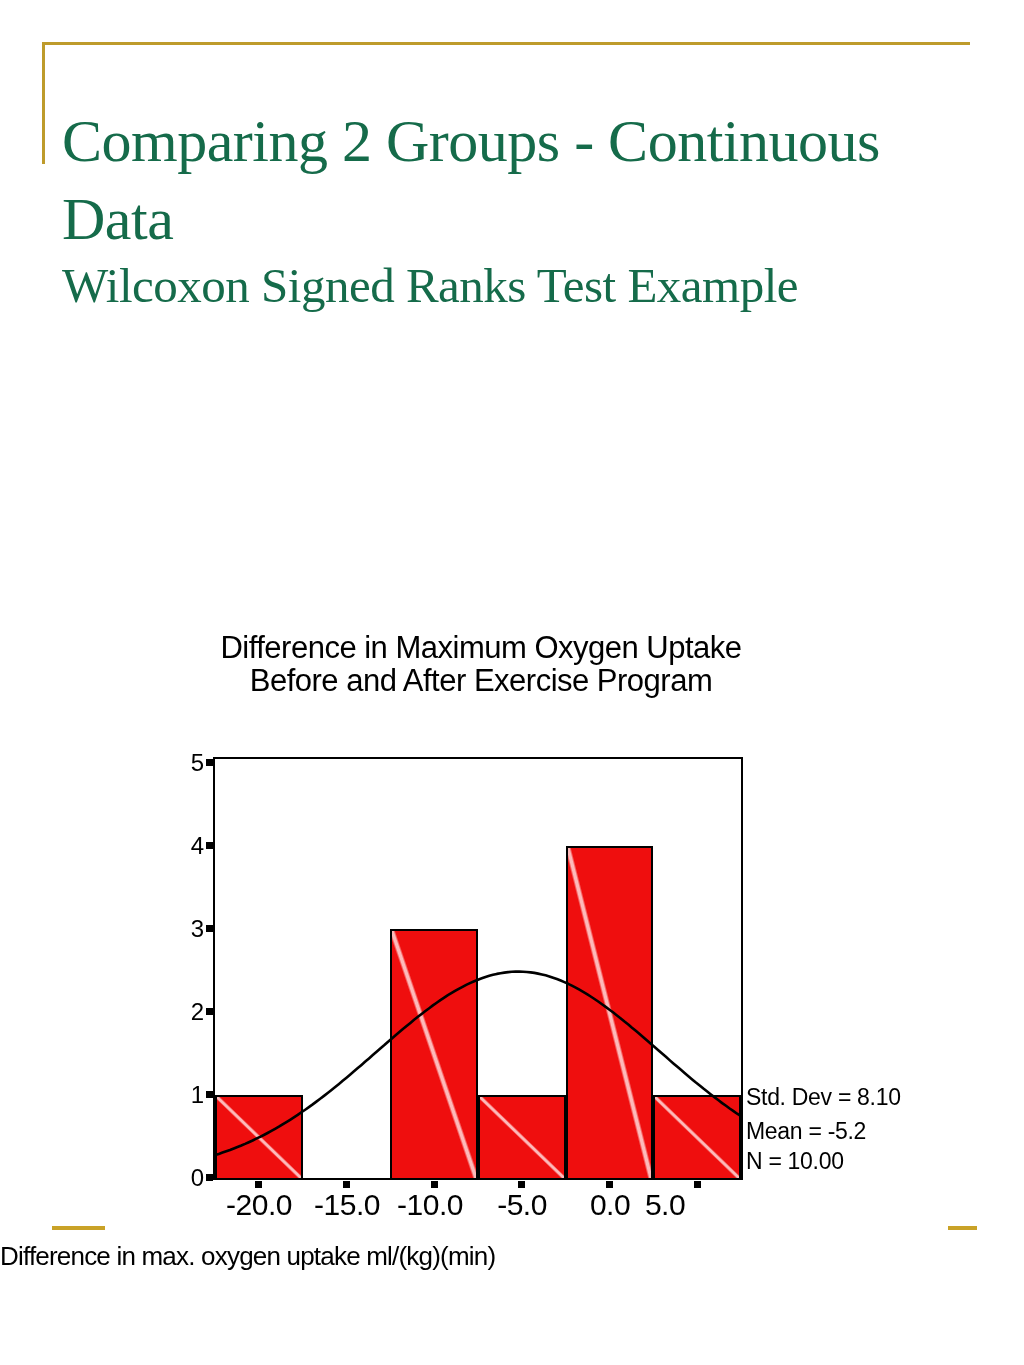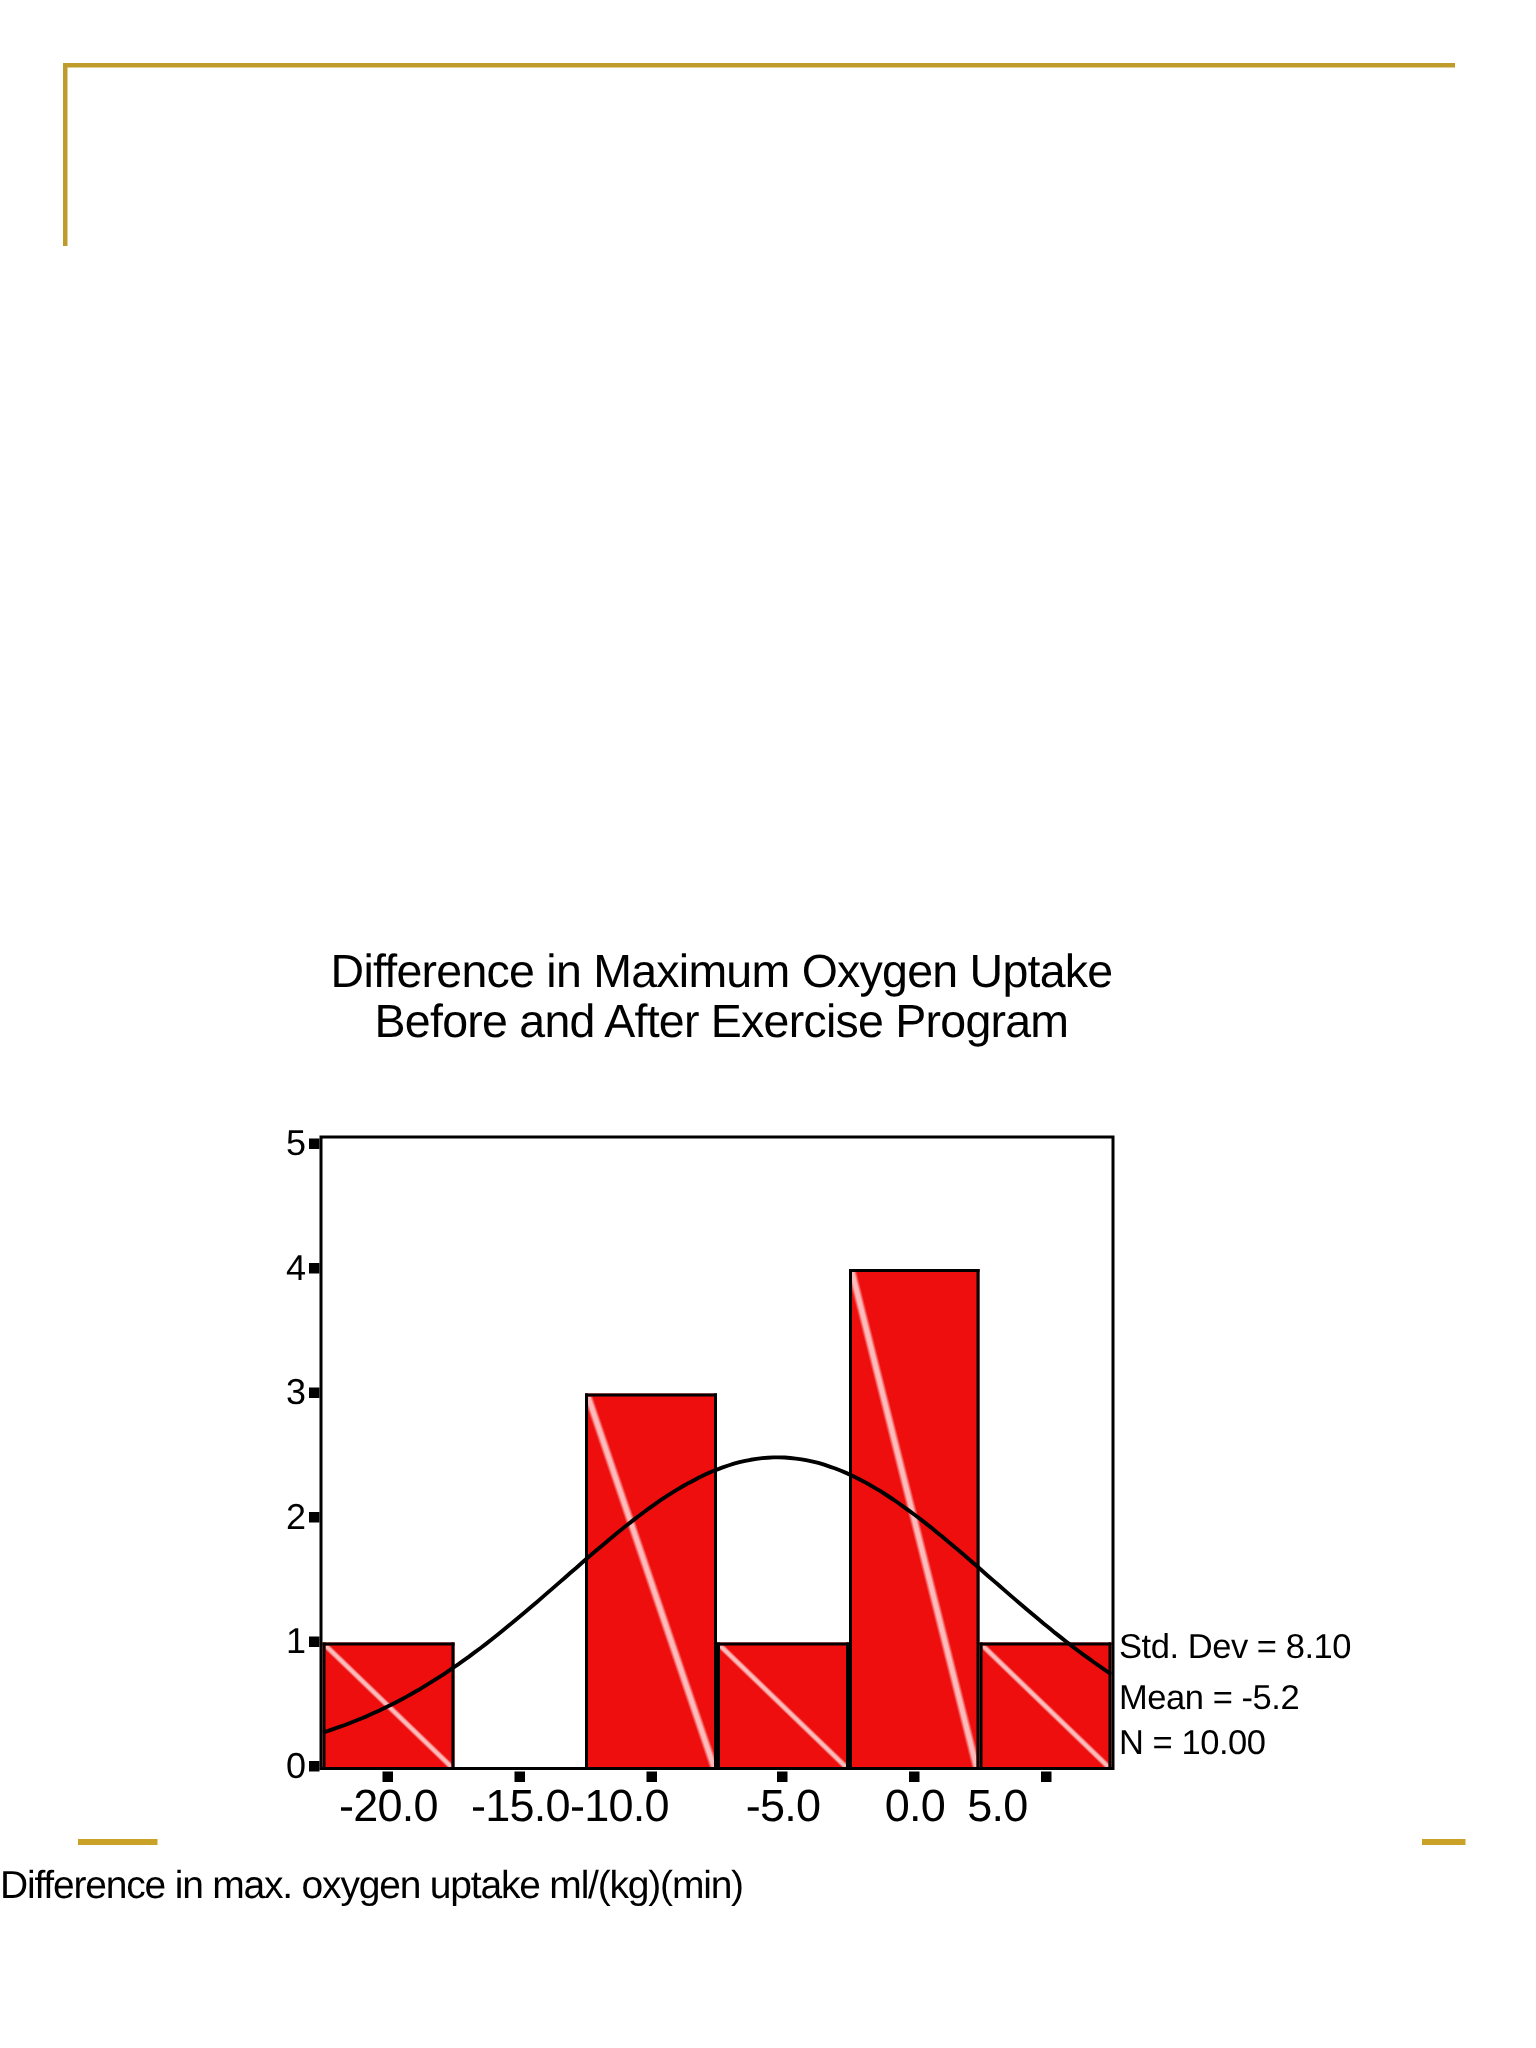--- a/index.html
+++ b/index.html
@@ -65,6 +65,7 @@
   <div class="accent-top"></div>
   <div class="accent-left"></div>
 
+  <h1 class="page-title">Comparing 2 Groups - Continuous Data</h1>
 
   <div class="bullets">
   </div>

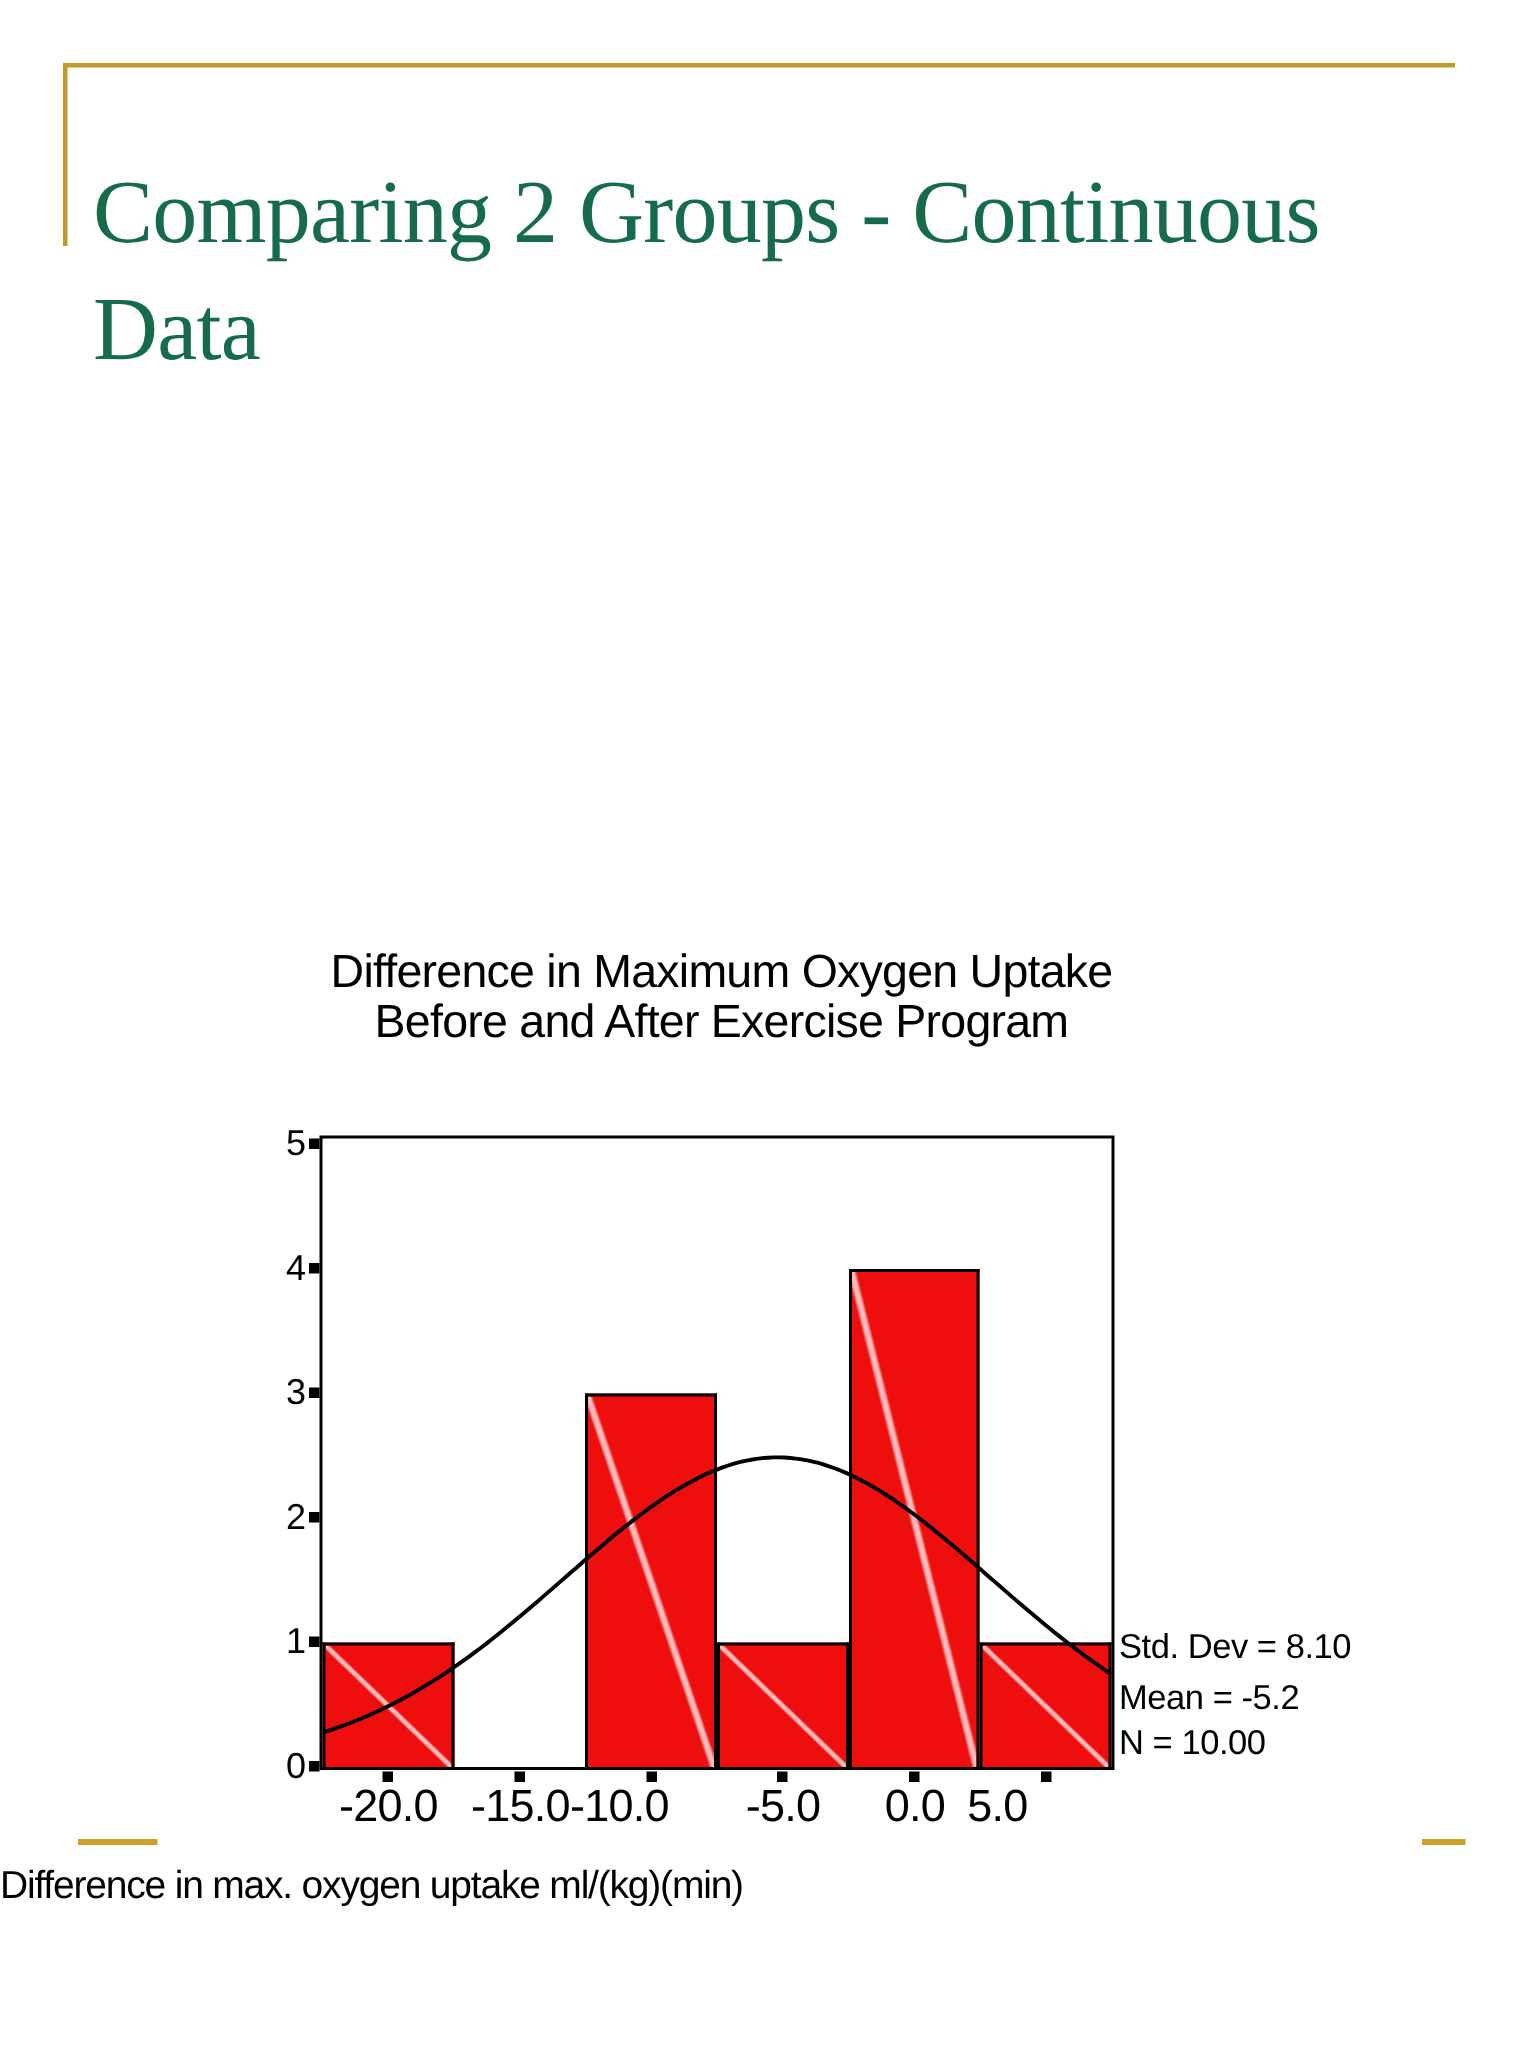--- a/index.html
+++ b/index.html
@@ -66,6 +66,7 @@
   <div class="accent-left"></div>
 
   <h1 class="page-title">Comparing 2 Groups - Continuous Data</h1>
+  <h2 class="page-subtitle">Wilcoxon Signed Ranks Test Example</h2>
 
   <div class="bullets">
   </div>

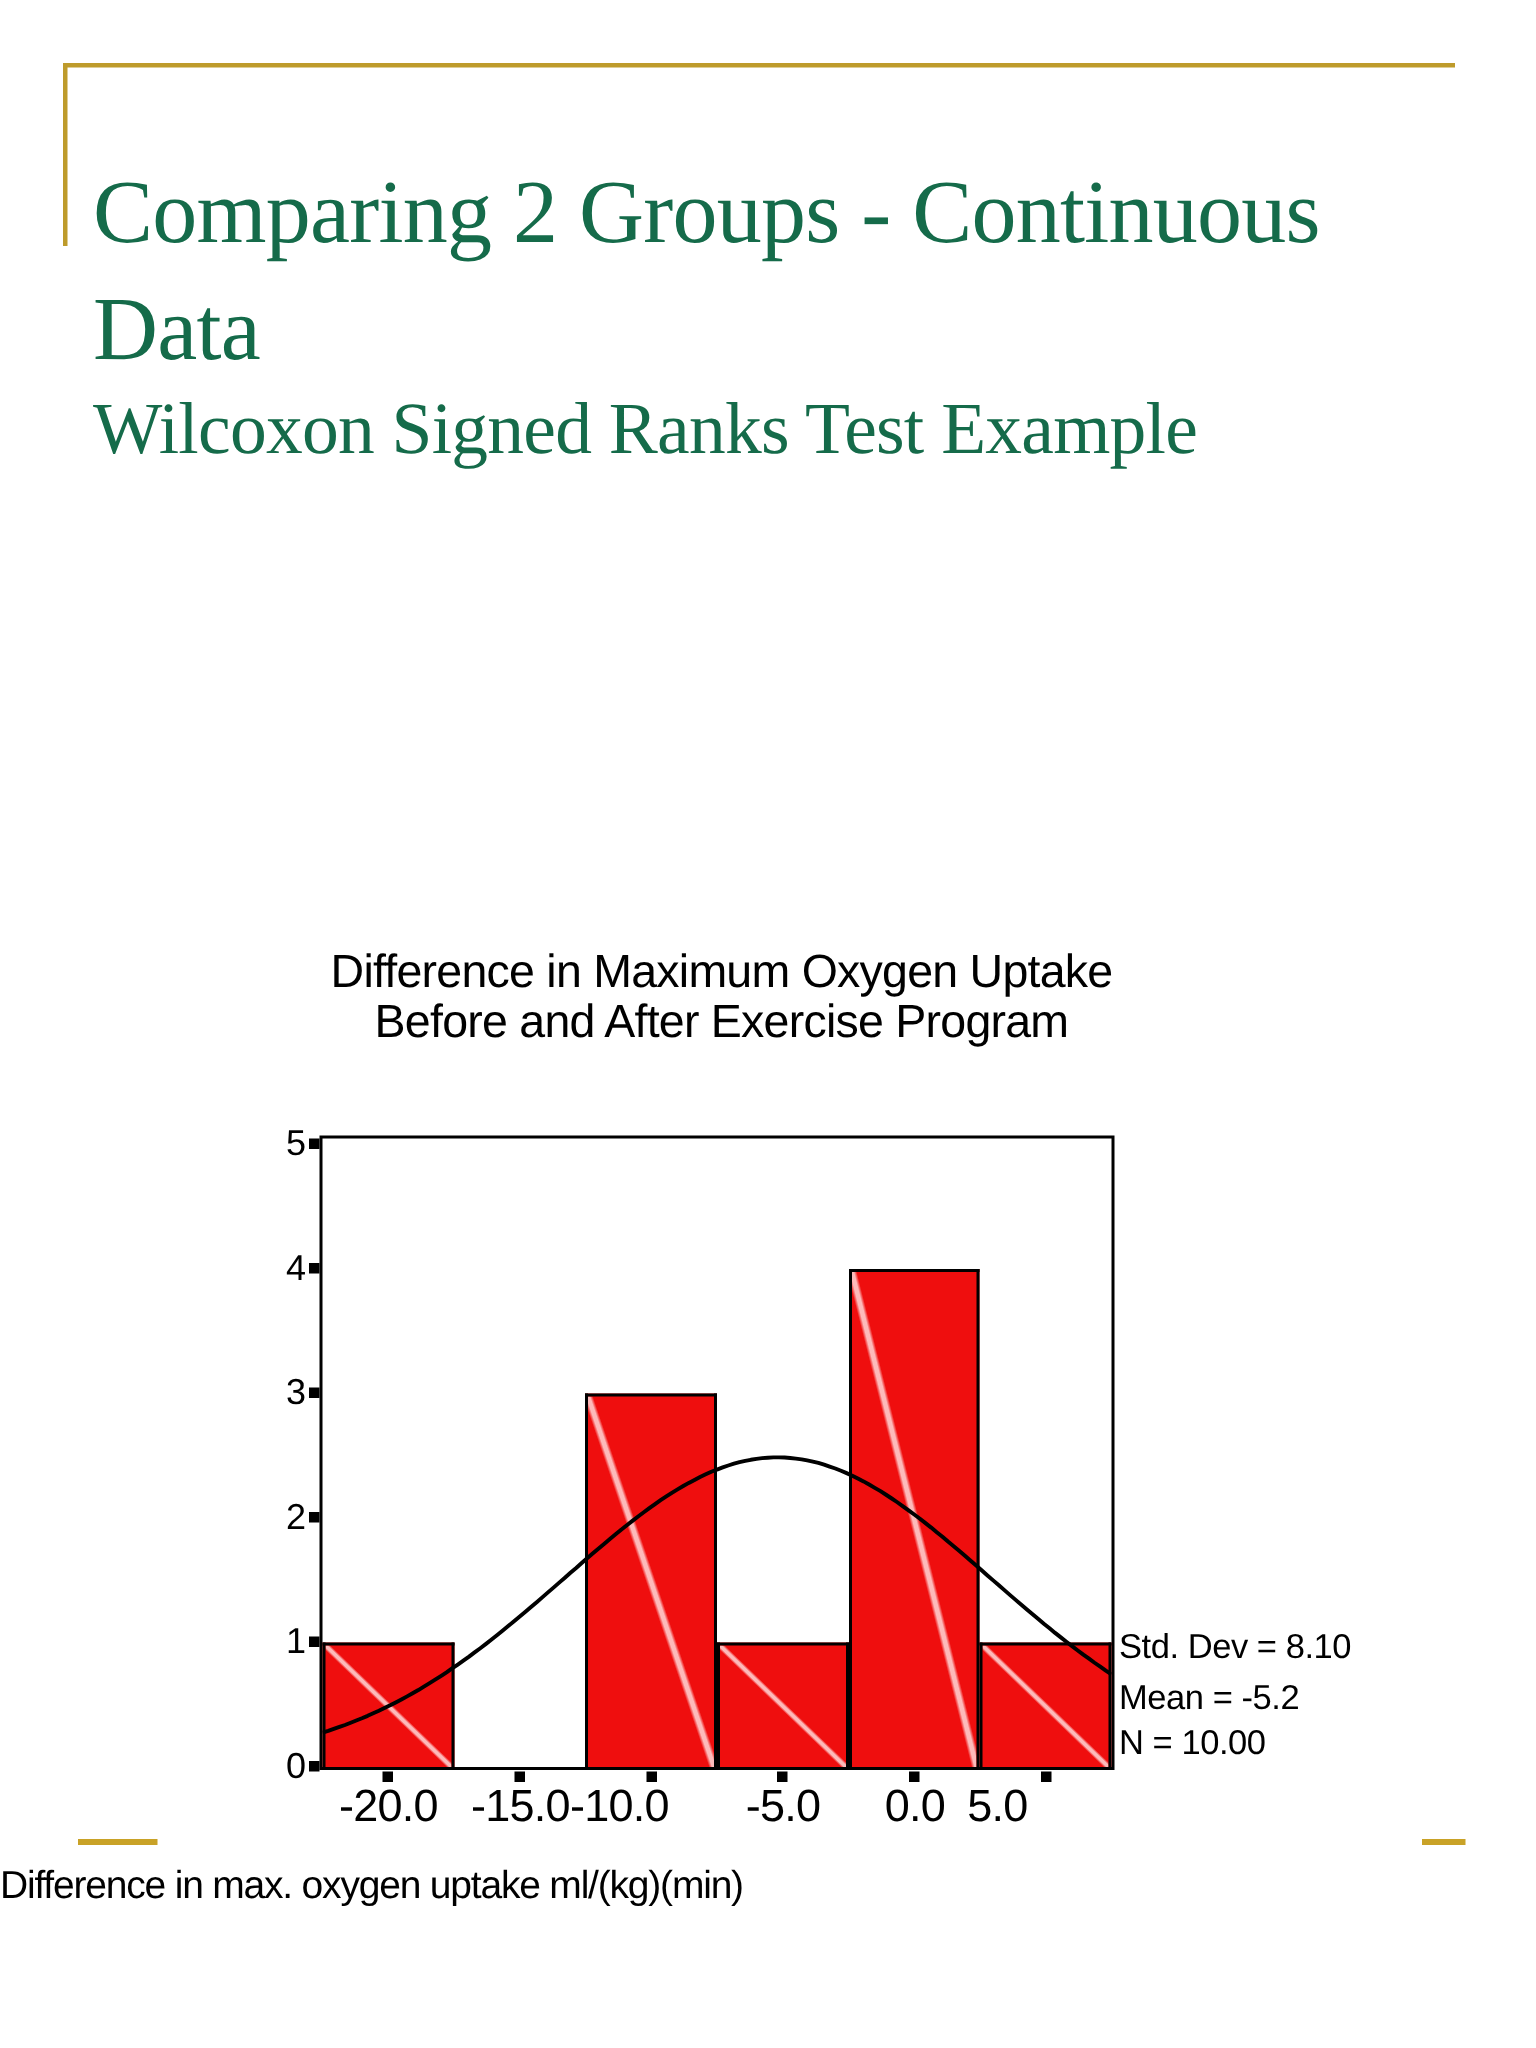--- a/index.html
+++ b/index.html
@@ -110,7 +110,7 @@
     <div class="tick-square" style="left: 343px; top: 1181px;"></div>
     <div class="xtick-label" style="left: 302px;">-15.0</div>
     <div class="tick-square" style="left: 431px; top: 1181px;"></div>
-    <div class="xtick-label" style="left: 368px;">-10.0</div>
+    <div class="xtick-label" style="left: 385px;">-10.0</div>
     <div class="tick-square" style="left: 518px; top: 1181px;"></div>
     <div class="xtick-label" style="left: 477px;">-5.0</div>
     <div class="tick-square" style="left: 606px; top: 1181px;"></div>

